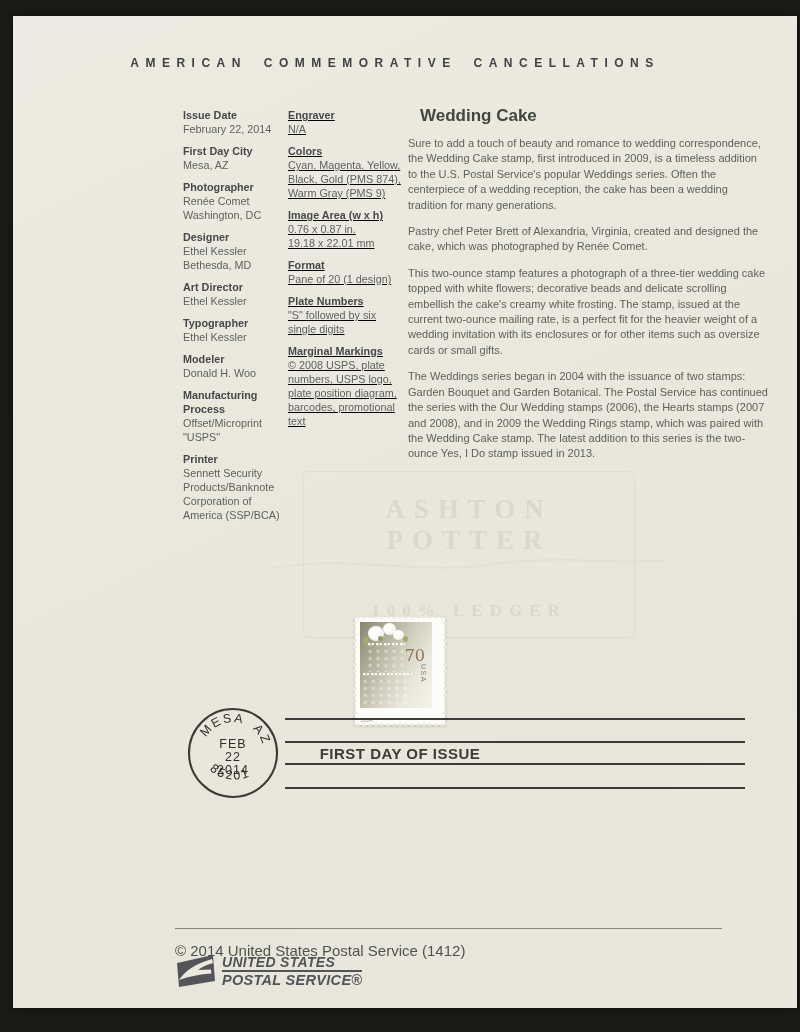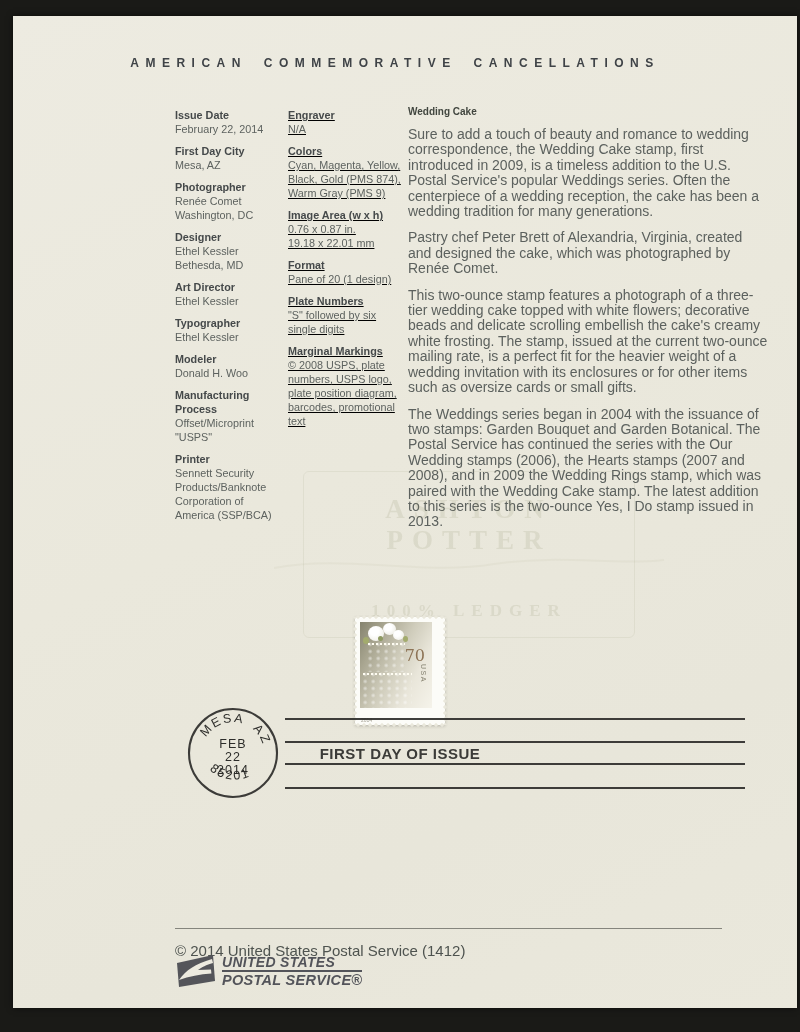--- a/index.html
+++ b/index.html
@@ -25,7 +25,7 @@
   }
   
   .col{position:absolute;top:92px;}
-  .col1{left:162px;width:104px;}
+  .col1{left:170px;width:104px;}
   .col2{left:275px;width:114px;text-decoration:underline;}
   .entry{margin-bottom:8px;}
   .entry .lbl{

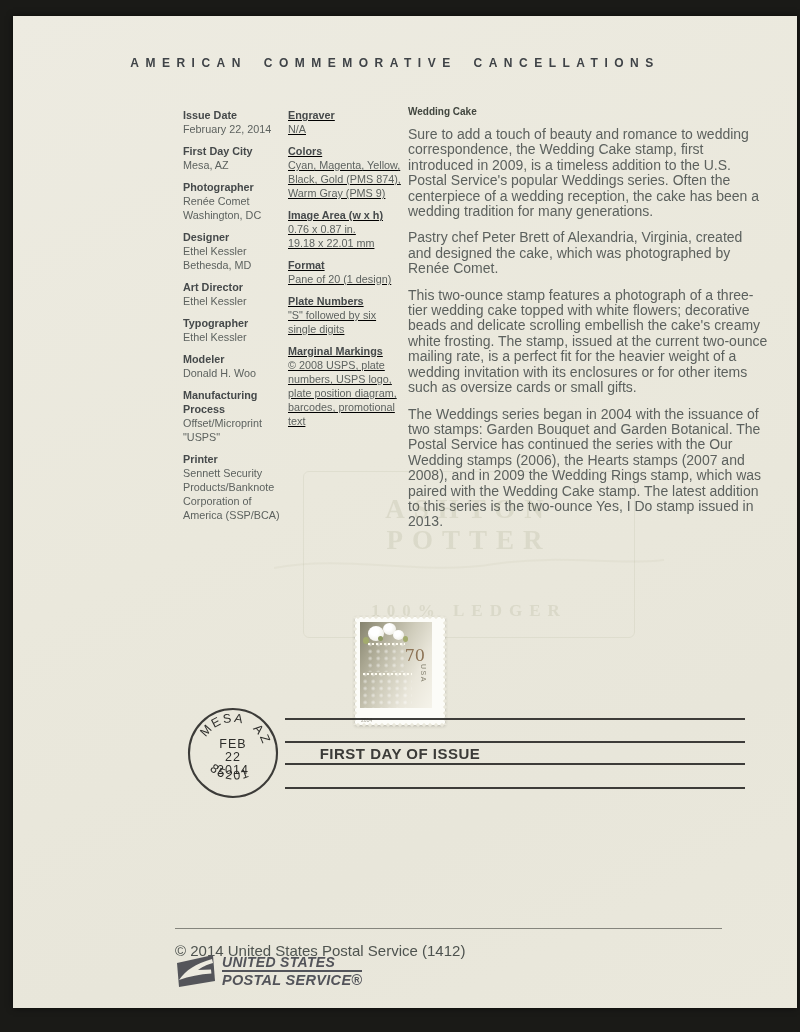--- a/index.html
+++ b/index.html
@@ -37,7 +37,7 @@
   
   .article{position:absolute;left:395px;top:90px;width:360px;}
   .article h1{
-    margin:0 0 10px 0;font-size:10px;font-weight:bold;color:#41463f;
+    margin:0 0 10px 12px;font-size:17px;font-weight:bold;color:#41463f;
   }
   .article p{
     margin:0 0 11px 0;font-size:14px;line-height:15.4px;color:#5c615e;

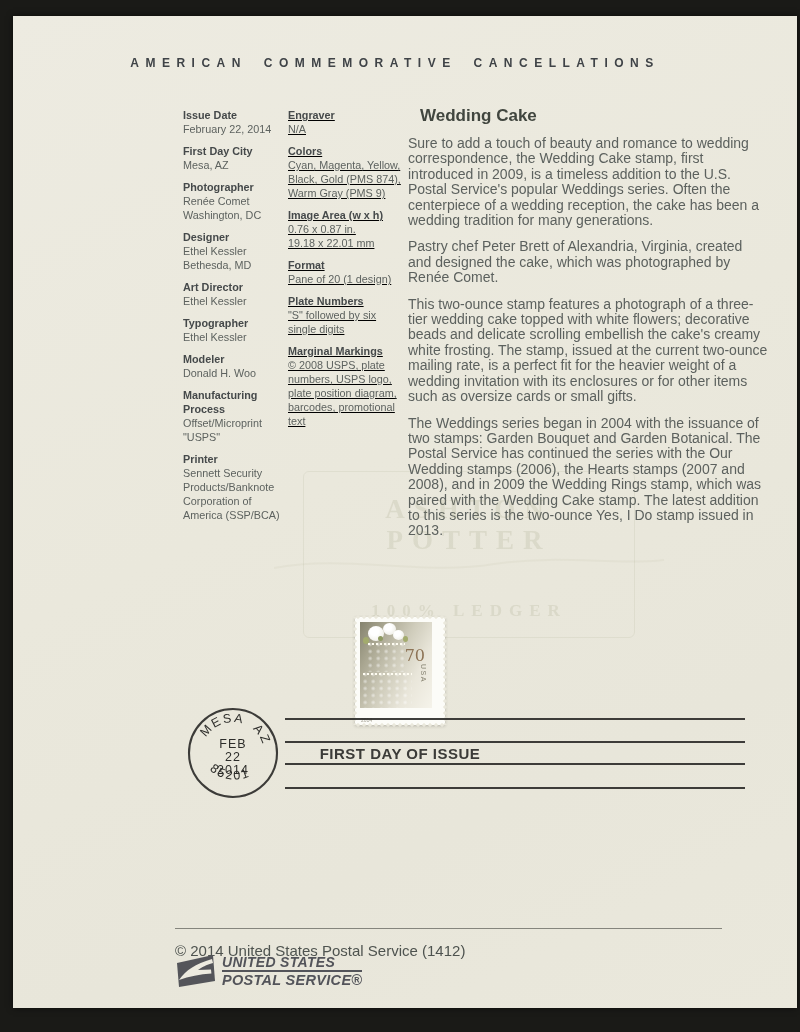--- a/index.html
+++ b/index.html
@@ -40,7 +40,7 @@
     margin:0 0 10px 12px;font-size:17px;font-weight:bold;color:#41463f;
   }
   .article p{
-    margin:0 0 11px 0;font-size:14px;line-height:15.4px;color:#5c615e;
+    margin:0 0 11px 0;font-size:11px;line-height:15.4px;color:#5c615e;
   }
   
   .watermark{

